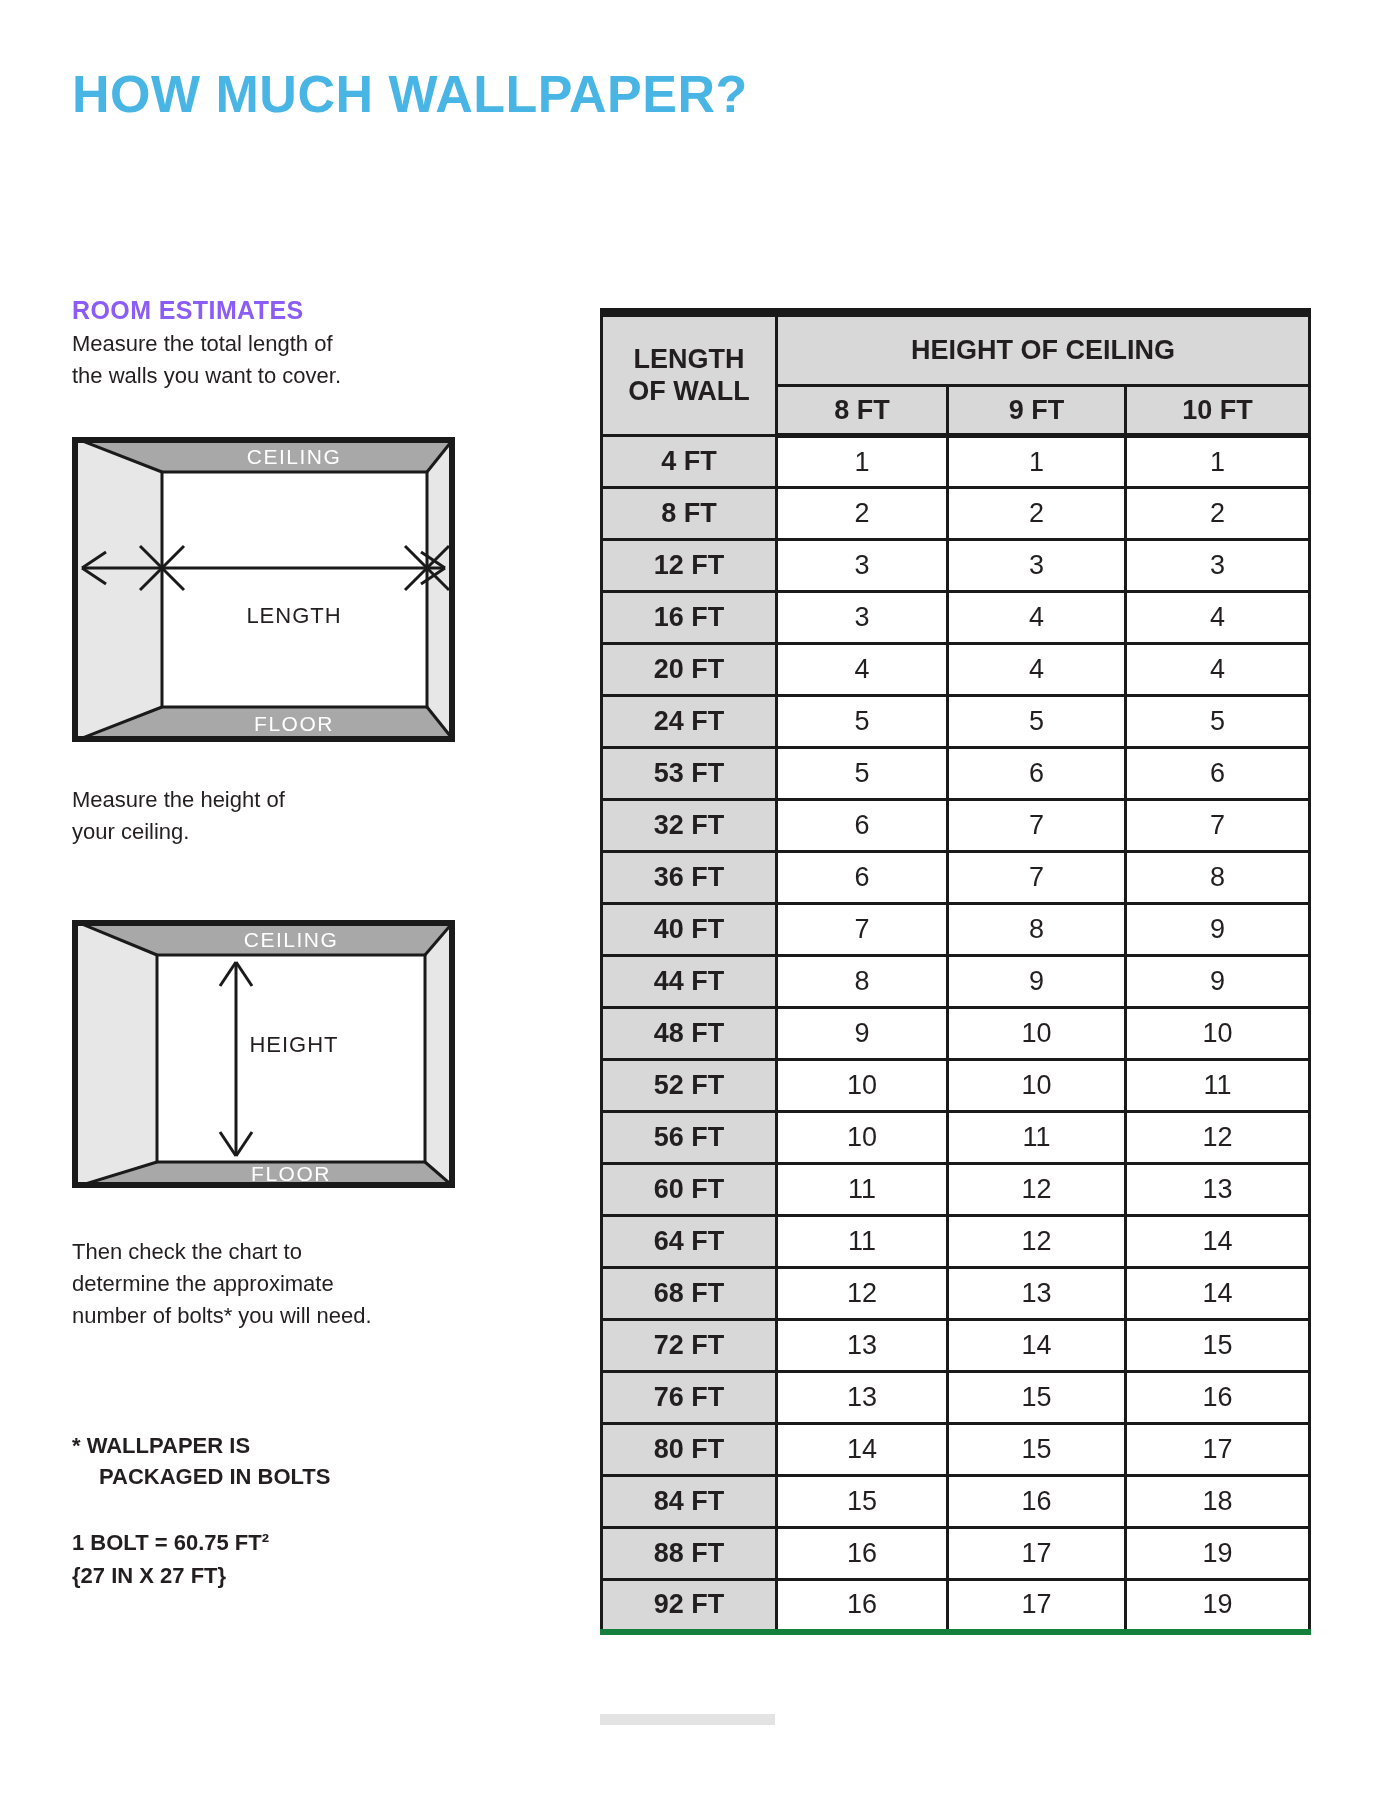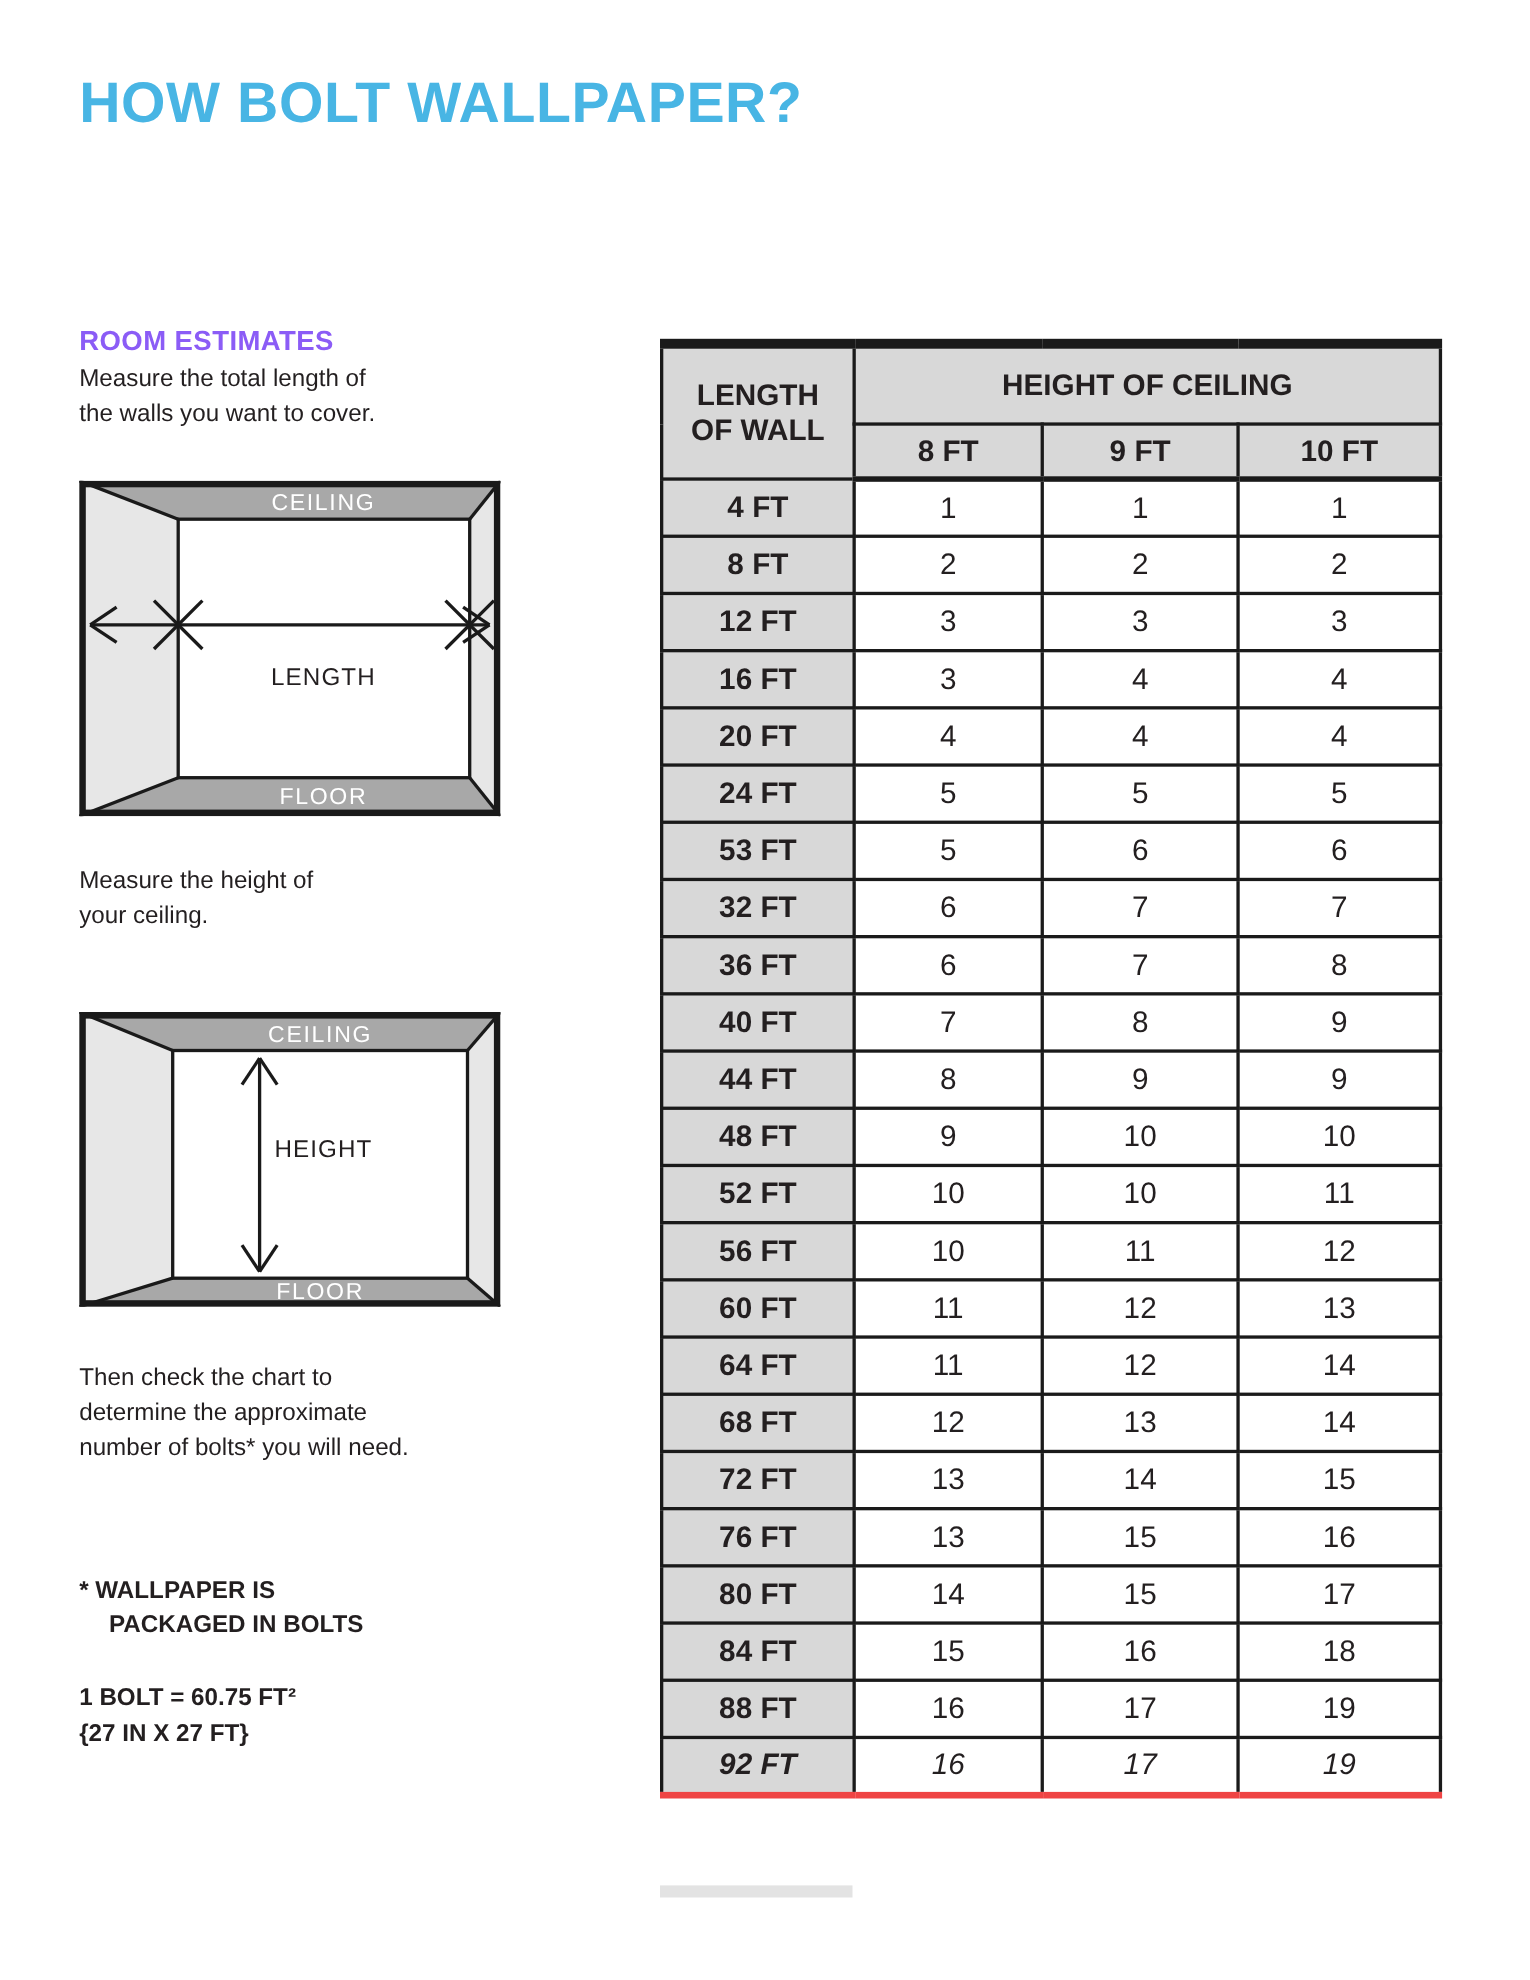--- a/index.html
+++ b/index.html
@@ -87,7 +87,7 @@
 
 <div class="canvas">
 
-  <h1 class="page-title">HOW BOLT WALLPAPER?</h1>
+  <h1 class="page-title">HOW MUCH WALLPAPER?</h1>
 
   <div class="section-heading heading-left">ROOM ESTIMATES</div>
 

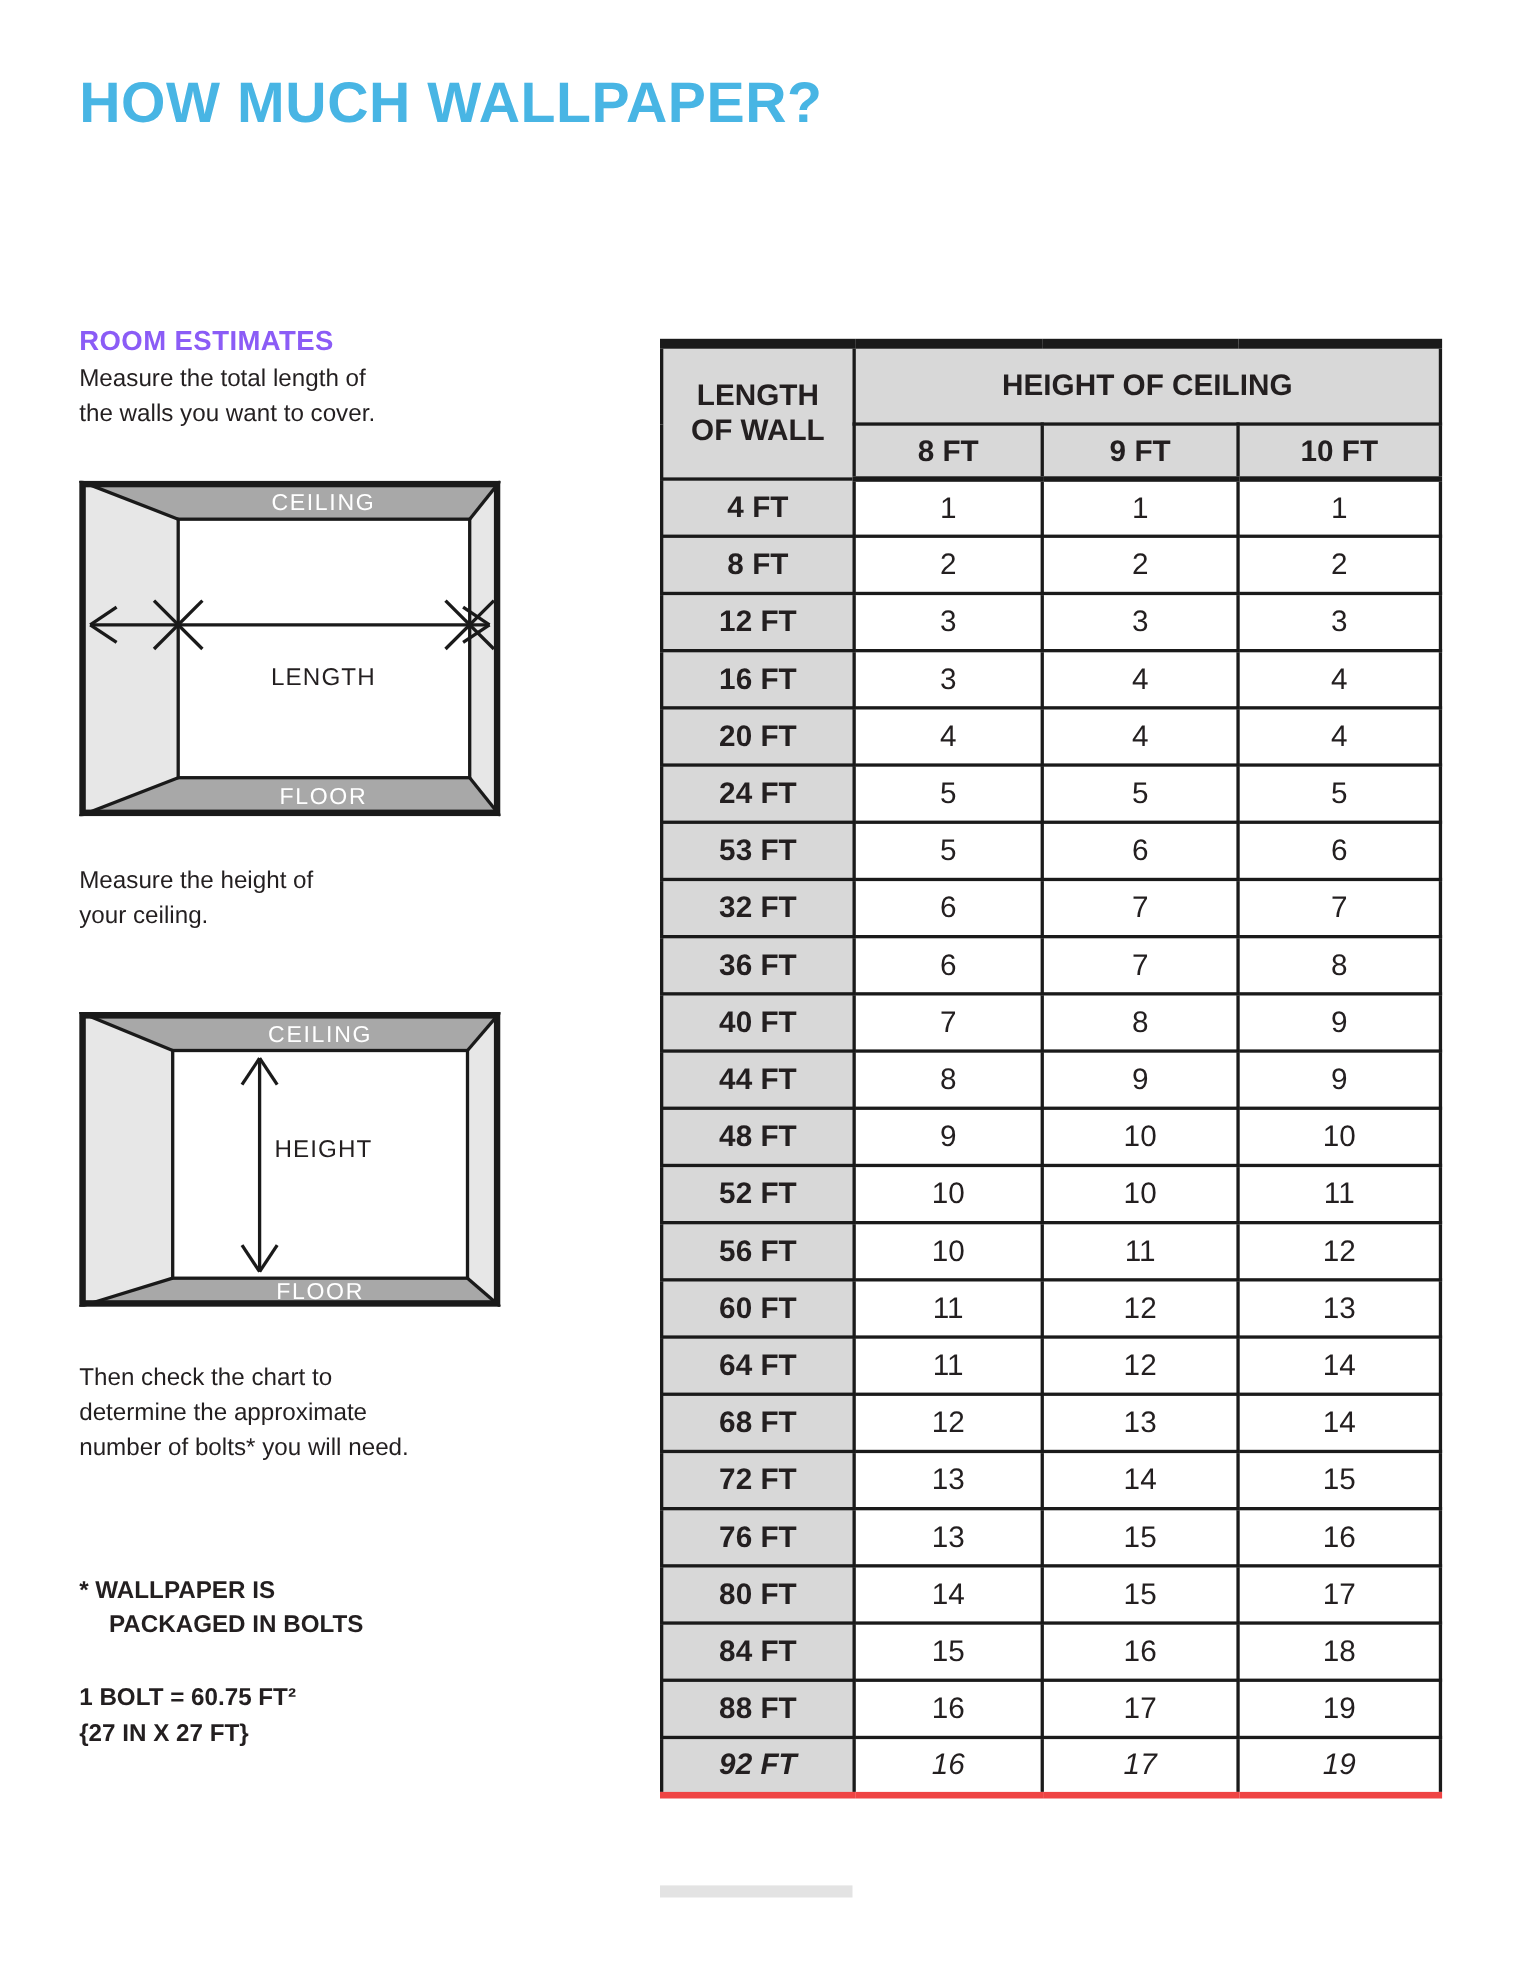--- a/index.html
+++ b/index.html
@@ -74,7 +74,7 @@
   tr.hdr-row-2 th { height: 50px; border-bottom: 5px solid #1a1a1a; }
   tbody th { border-left: none; border-right: 8px solid #1a1a1a; }
   tbody tr { height: 52px; }
-  tbody tr:last-child th, tbody tr:last-child td { border-bottom: 6px solid #ef4444; font-style: italic; }
+  tbody tr:last-child th, tbody tr:last-child td { border-bottom: 6px solid #15803d; }
   .table-footer-strip {
     position: absolute;
     left: 600px; top: 1714px;

